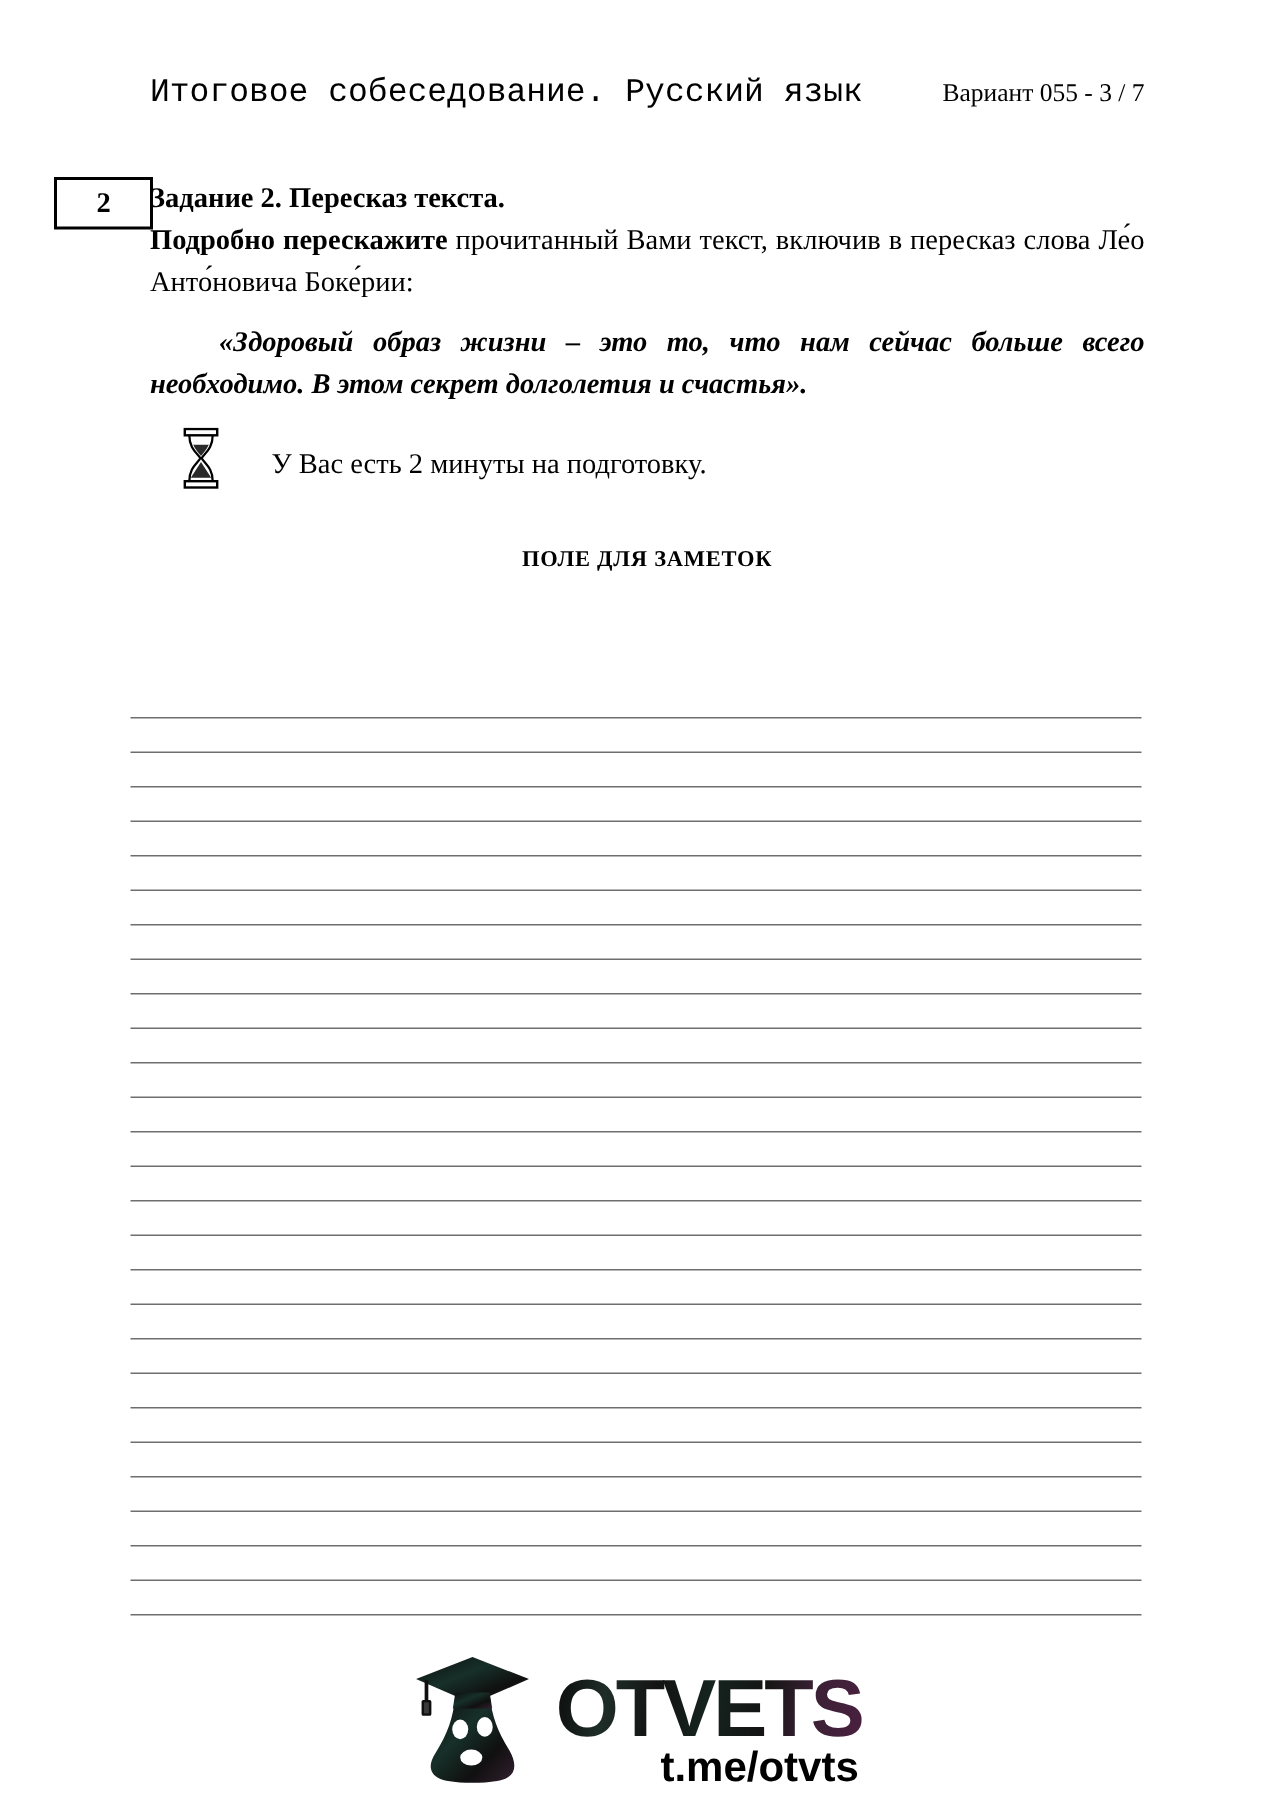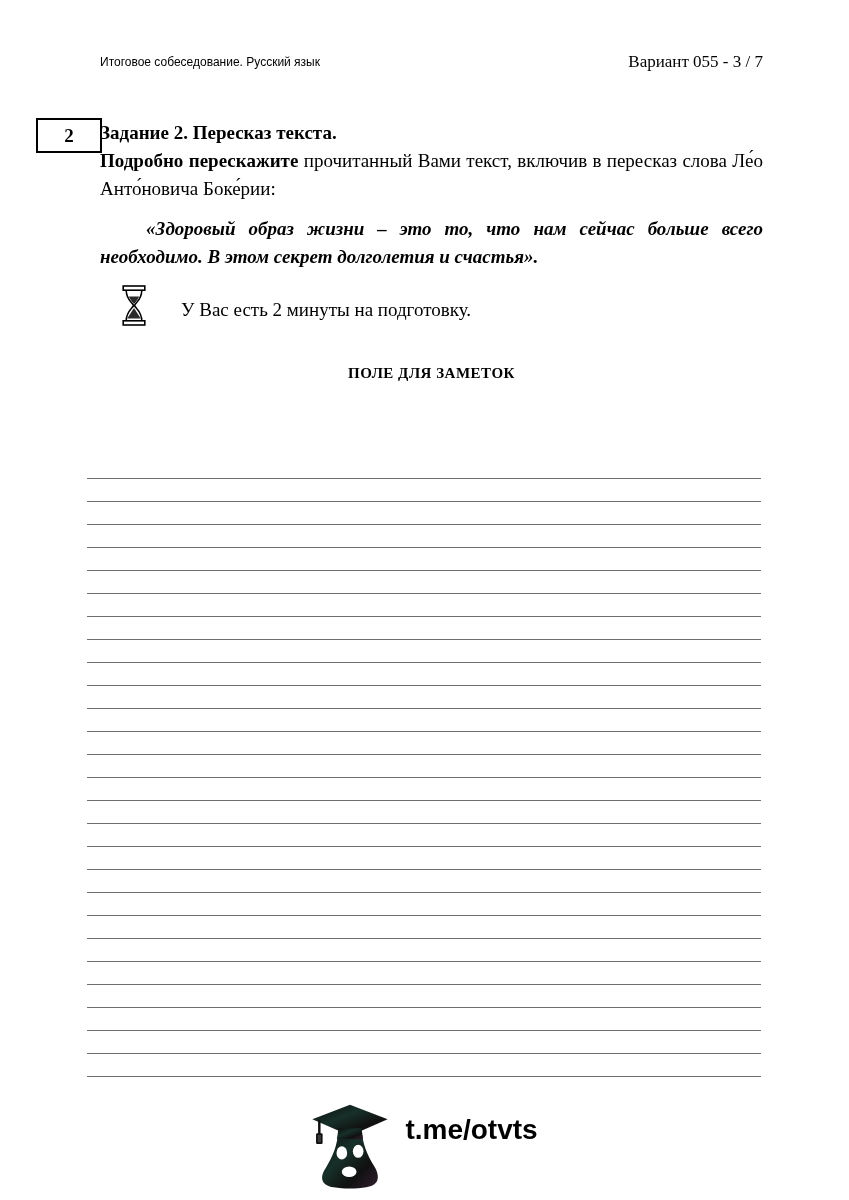--- a/index.html
+++ b/index.html
@@ -15,8 +15,8 @@
   
   .header-left{
     position:absolute;left:100px;top:52px;
-    font-family:Liberation Sans, sans-serif;
-    font-size:12px;line-height:20px;
+    font-family:Liberation Mono, monospace;
+    font-size:22px;line-height:20px;
   }
   .header-right{
     position:absolute;right:86px;top:52px;

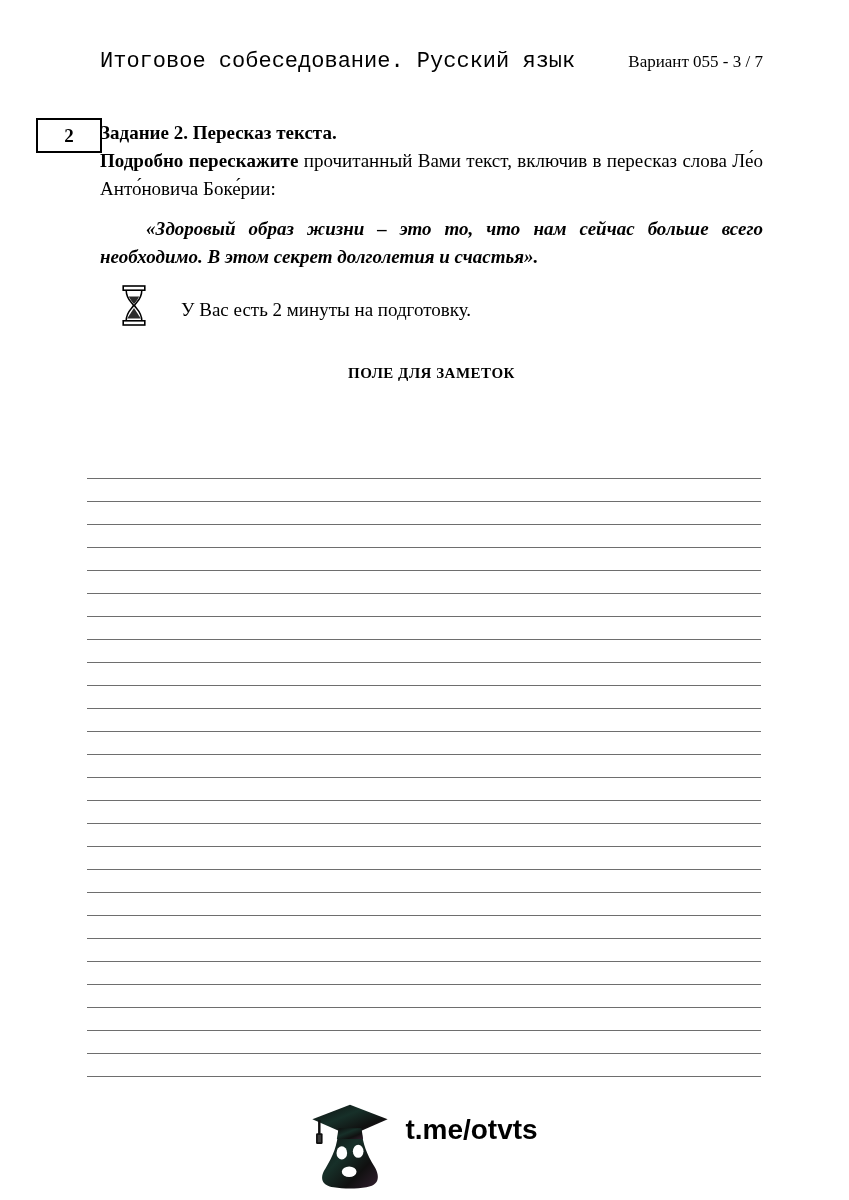--- a/index.html
+++ b/index.html
@@ -166,6 +166,7 @@
       <ellipse cx="49" cy="84" rx="9" ry="6.5" fill="#ffffff"></ellipse>
     </svg>
     <div class="brand-col">
+      <span class="brand" style="background-image: linear-gradient(100deg, rgb(11, 11, 11), rgb(30, 45, 40), rgb(19, 19, 19), rgb(21, 36, 31), rgb(20, 20, 20), rgb(60, 33, 54), rgb(74, 32, 64));">OTVETS</span>
       <span class="handle">t.me/otvts</span>
     </div>
   </div>

